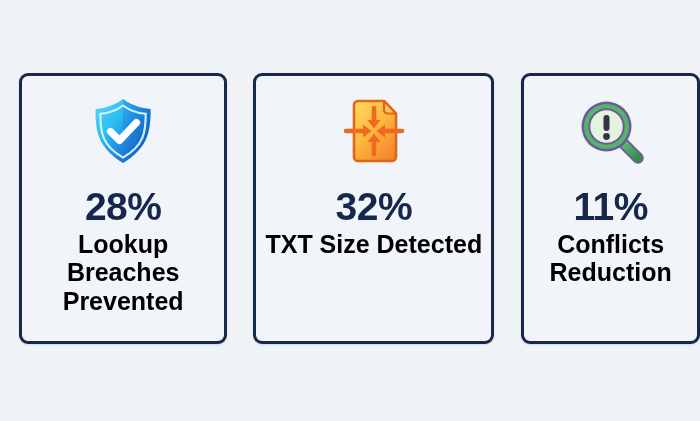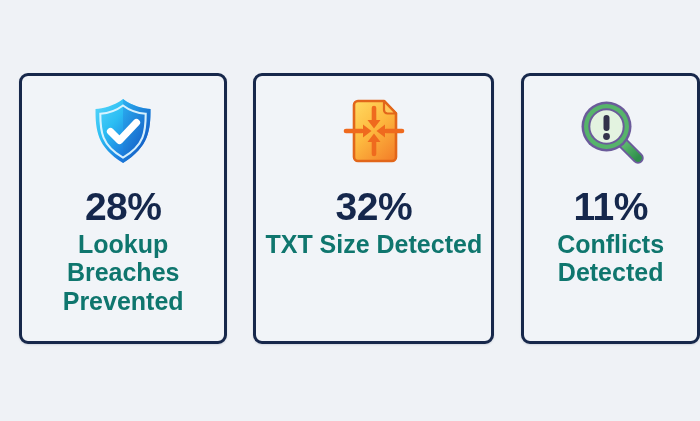--- a/index.html
+++ b/index.html
@@ -73,7 +73,7 @@
     margin-top: 3px;
     font-size: 25px;
     font-weight: bold;
-    color: #0f766e;
+    color: #000000;
     line-height: 1.14;
     text-align: center;
     padding: 0 6px;

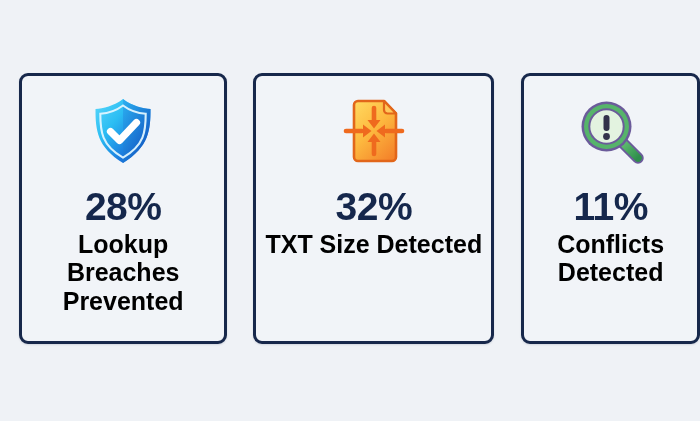--- a/index.html
+++ b/index.html
@@ -167,7 +167,7 @@
         </svg>
       </span>
       <div class="card-figure">11%</div>
-      <div class="card-label">Conflicts Detected</div>
+      <div class="card-label">Conflicts Reduction</div>
     </div>
 
   </div>

